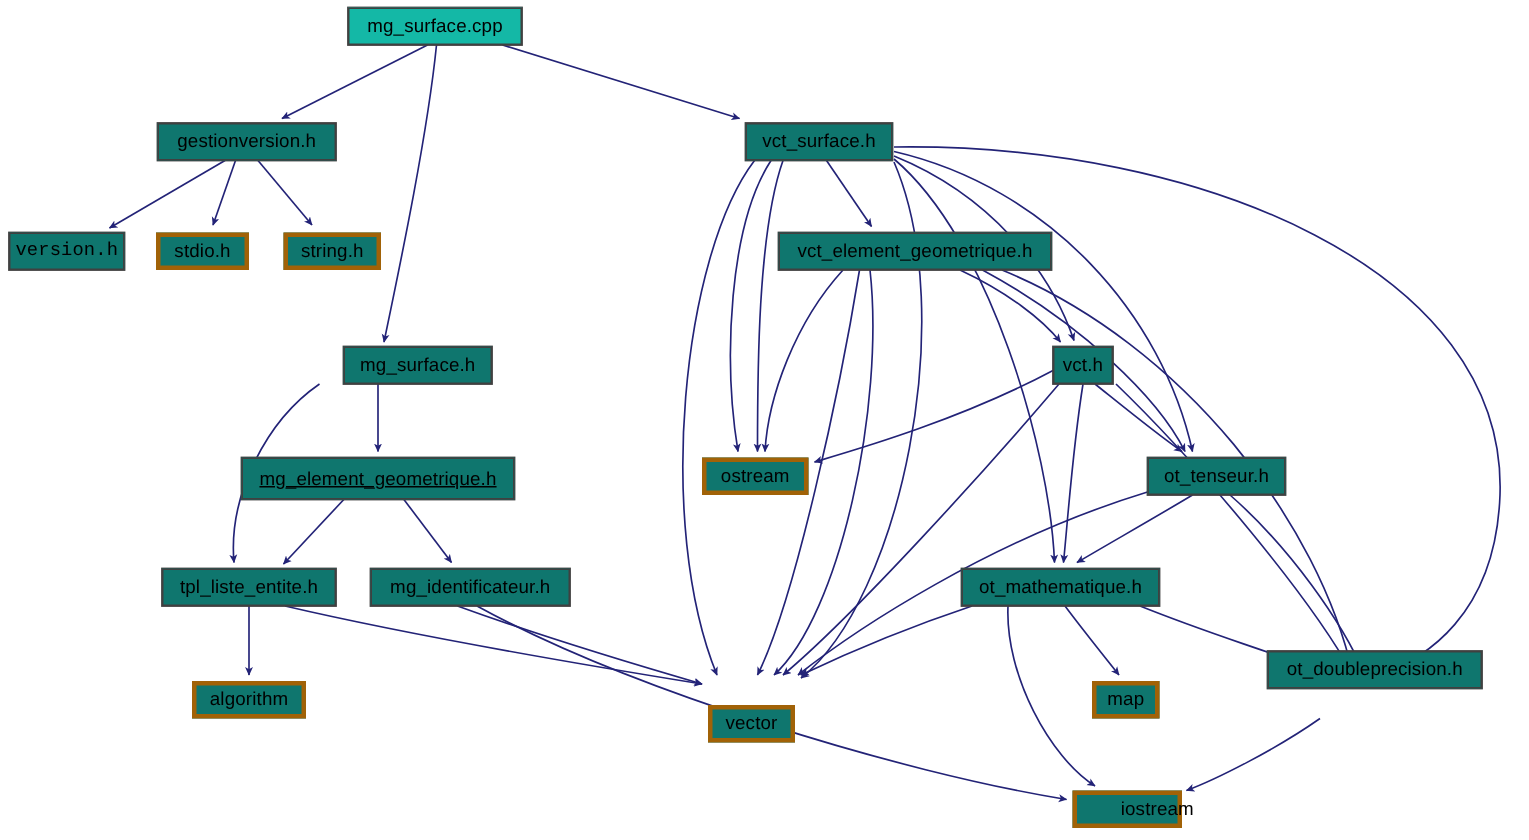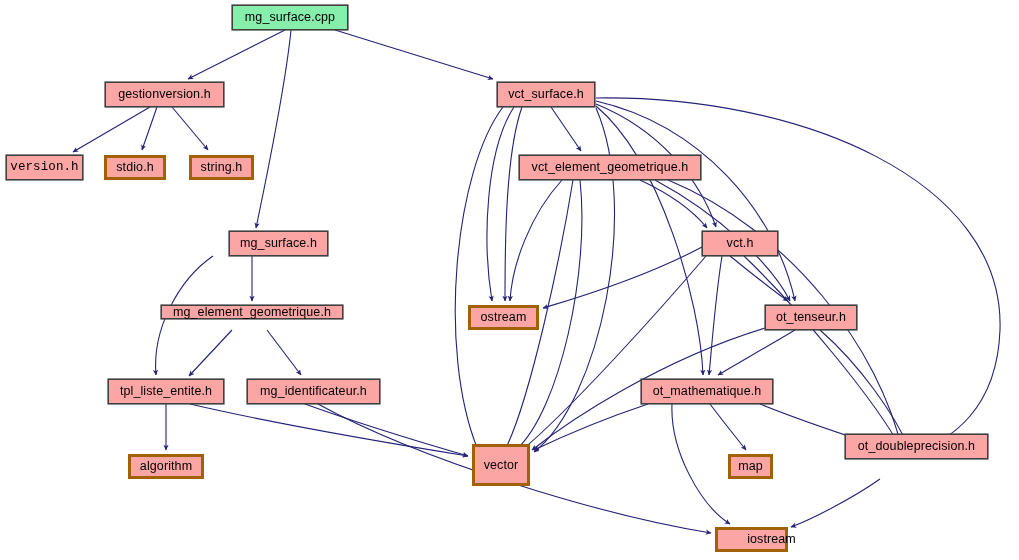--- a/index.html
+++ b/index.html
@@ -49,7 +49,7 @@
   }
   
   .graph-node.node-root {
-    background: #86efac;
+    background: #14b8a6;
     border: 1px solid #404040;
     box-shadow: 0 0 0 0.6px #404040;
   }

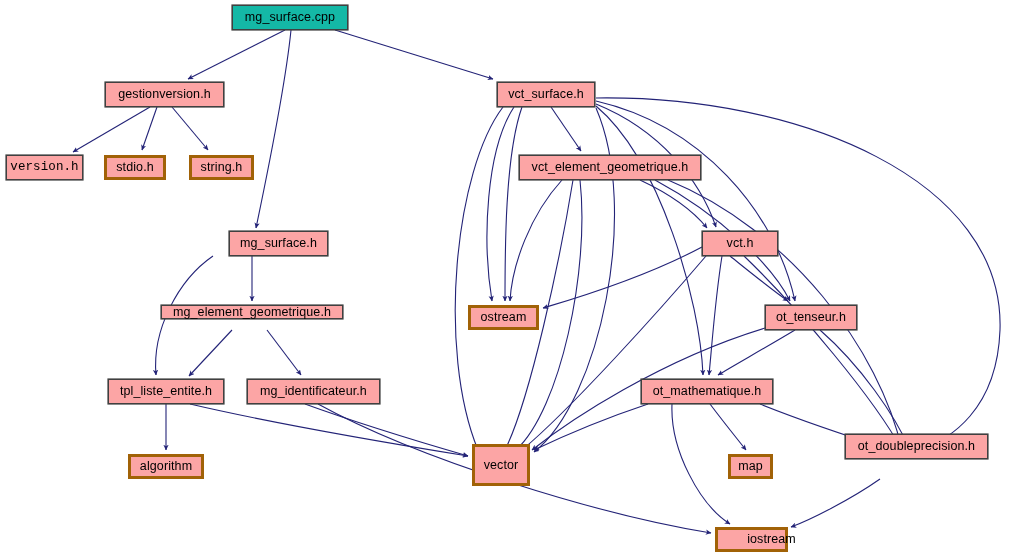--- a/index.html
+++ b/index.html
@@ -29,7 +29,7 @@
     display: flex;
     align-items: center;
     justify-content: center;
-    background: #fca5a5;
+    background: #0f766e;
     border: 1px solid #000000;
     color: #000000;
     font-size: 12.5px;

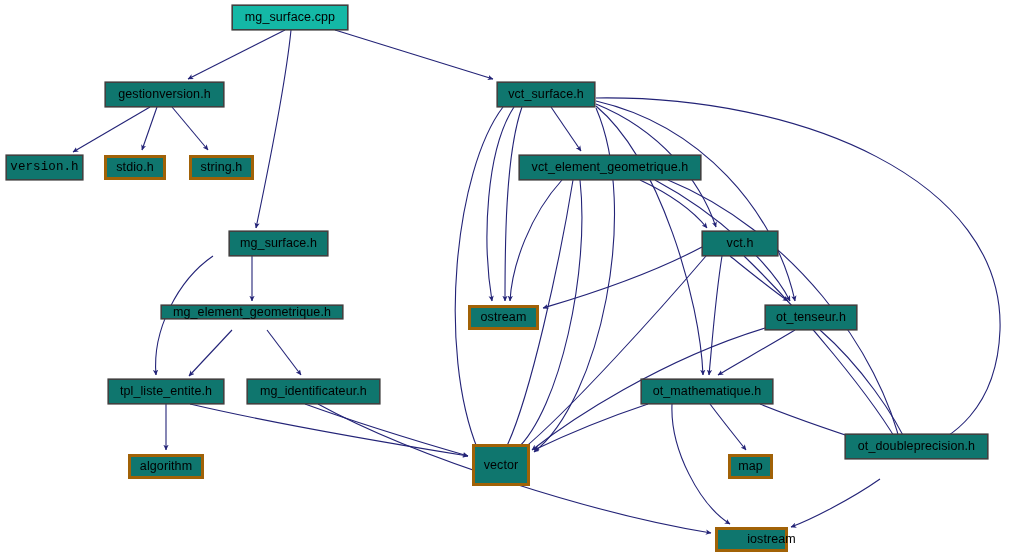--- a/index.html
+++ b/index.html
@@ -137,7 +137,7 @@
       <div class="graph-node node-project" style="left: 203px; top: 231px; width: 99px; height: 25px; margin-left: 26px;">
         <span class="node-label">mg_surface.h</span>
       </div>
-      <div class="graph-node node-project" style="left: 702px; top: 231px; width: 76px; height: 25px;">
+      <div class="graph-node node-project" style="left: 702px; top: 231px; width: 40px; height: 25px;">
         <span class="node-label">vct.h</span>
       </div>
       <div class="graph-node node-project" style="left: 161px; top: 305px; width: 182px; height: 14px;">

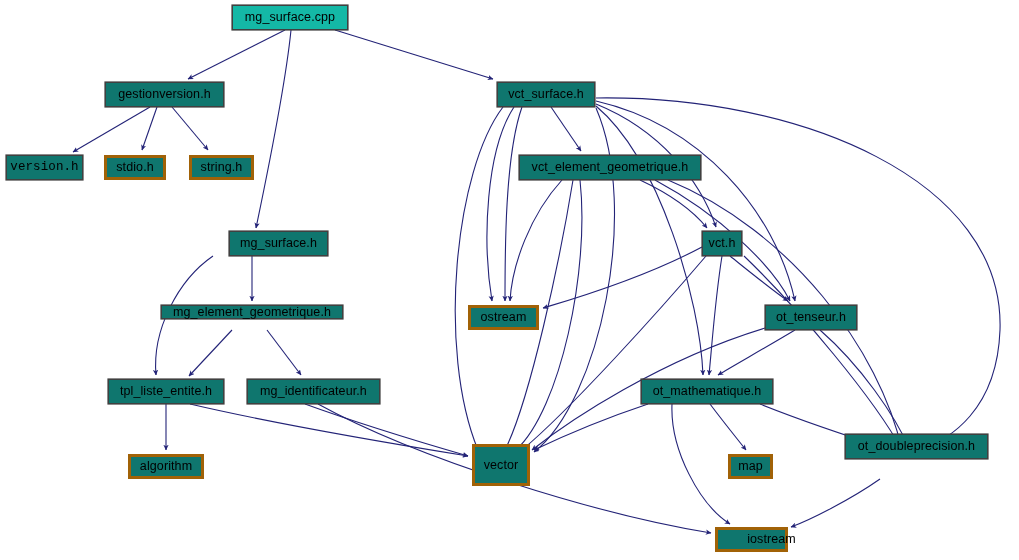--- a/index.html
+++ b/index.html
@@ -140,7 +140,7 @@
       <div class="graph-node node-project" style="left: 702px; top: 231px; width: 40px; height: 25px;">
         <span class="node-label">vct.h</span>
       </div>
-      <div class="graph-node node-project" style="left: 161px; top: 305px; width: 182px; height: 14px;">
+      <div class="graph-node node-project" style="left: 161px; top: 305px; width: 182px; height: 28px; text-decoration: underline;">
         <span class="node-label">mg_element_geometrique.h</span>
       </div>
       <div class="graph-node node-system" style="left: 468px; top: 305px; width: 71px; height: 25px;">

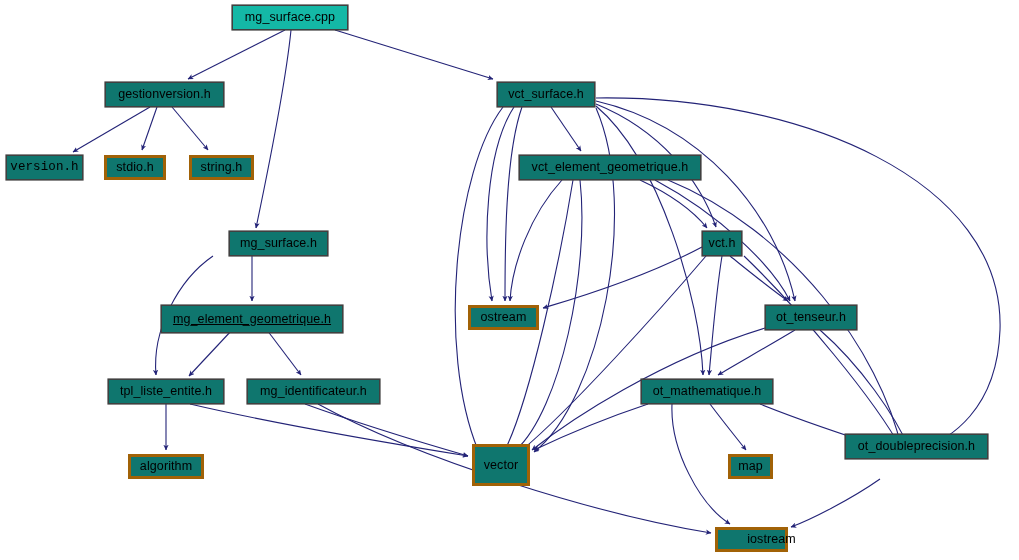--- a/index.html
+++ b/index.html
@@ -161,7 +161,7 @@
       <div class="graph-node node-system" style="left: 128px; top: 454px; width: 76px; height: 25px;">
         <span class="node-label">algorithm</span>
       </div>
-      <div class="graph-node node-system" style="left: 472px; top: 444px; width: 58px; height: 42px;">
+      <div class="graph-node node-system" style="left: 472px; top: 470px; width: 58px; height: 25px;">
         <span class="node-label">vector</span>
       </div>
       <div class="graph-node node-system" style="left: 728px; top: 454px; width: 45px; height: 25px;">

